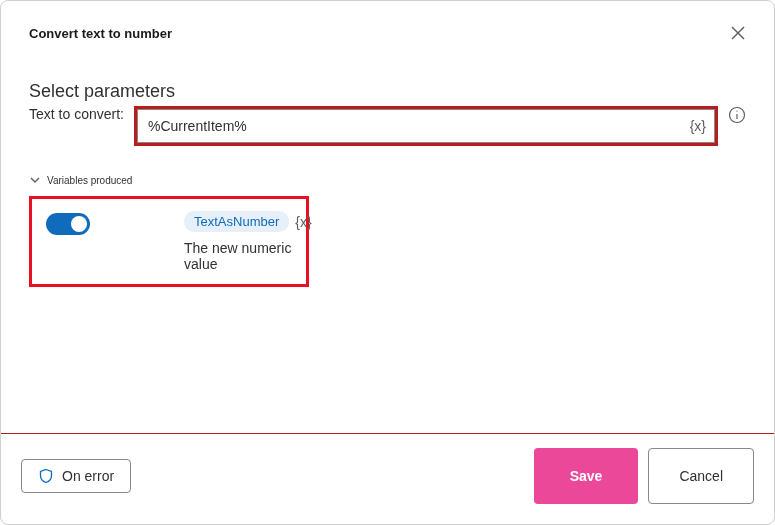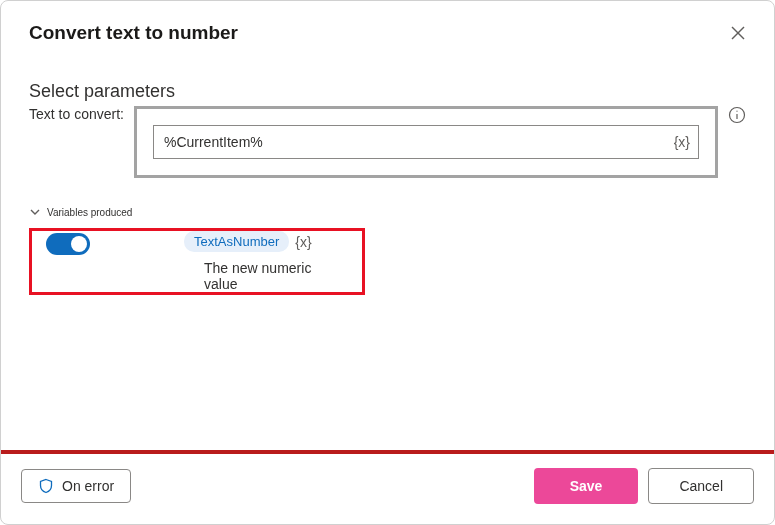--- a/index.html
+++ b/index.html
@@ -32,7 +32,7 @@
       padding: 20px 24px 14px 28px;
     }
     .dialog-title {
-      font-size: 19px;
+      font-size: 13px;
       font-weight: 600;
       color: #1b1a19;
     }

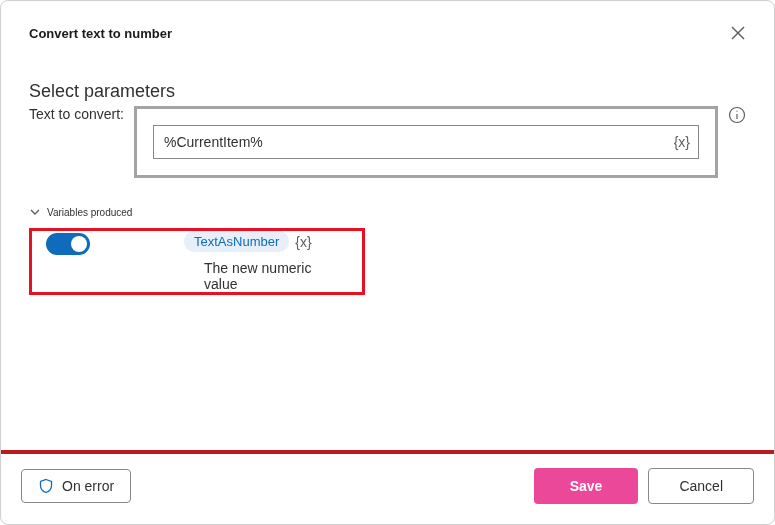--- a/index.html
+++ b/index.html
@@ -96,8 +96,8 @@
     }
     .input-highlight {
       flex: 1;
-      border: 3px solid #a3a3a3;
-      padding: 16px;
+      border: 3px solid #b91c1c;
+      padding: 0;
     }
     .input-wrapper {
       border: 1px solid #8a8886;

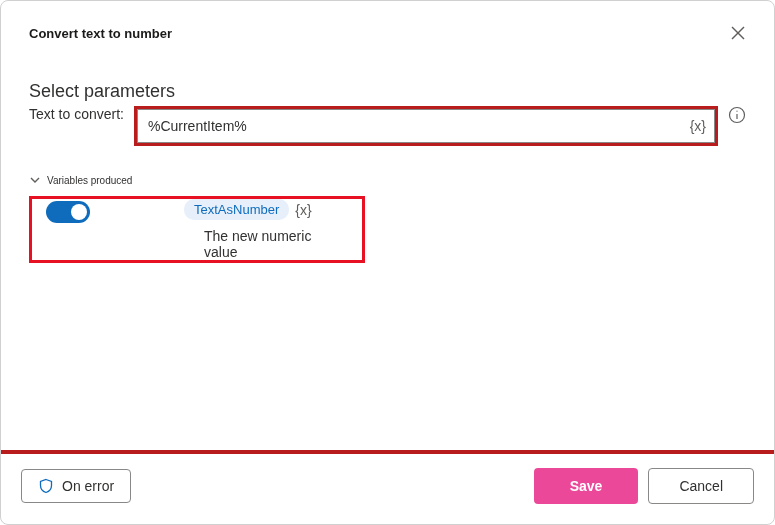--- a/index.html
+++ b/index.html
@@ -151,8 +151,8 @@
     }
     .vars-highlight {
       border: 3px solid #e81123;
-      padding: 0 14px;
-      width: 336px;
+      padding: 12px 14px;
+      width: 280px;
     }
     .var-row {
       display: flex;

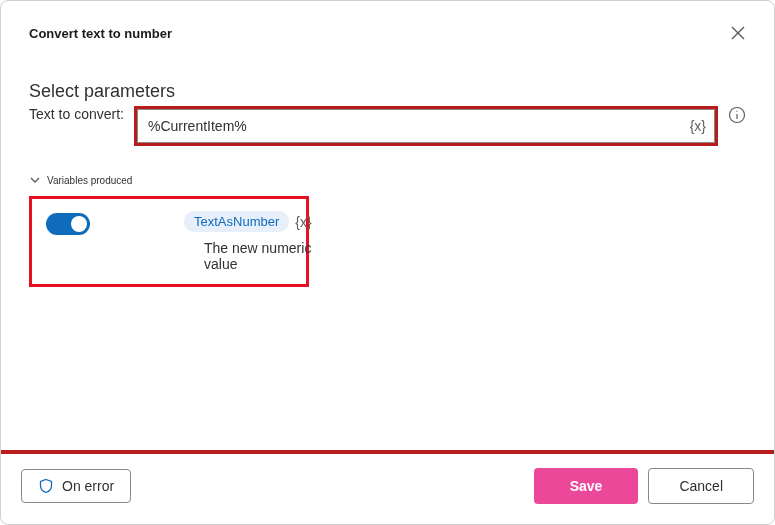--- a/index.html
+++ b/index.html
@@ -203,7 +203,7 @@
     .var-desc {
       font-size: 14px;
       color: #323130;
-      margin-left: 86px;
+      margin-left: 66px;
     }
     .dialog-footer {
       display: flex;

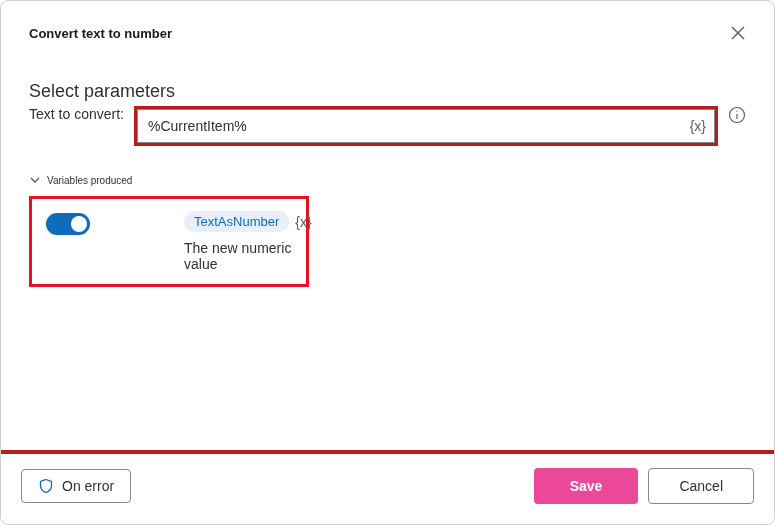--- a/index.html
+++ b/index.html
@@ -210,7 +210,7 @@
       justify-content: space-between;
       align-items: center;
       padding: 14px 20px 20px 20px;
-      border-top: 4px solid #b91c1c;
+      border-top: 1px solid #b91c1c;
     }
     .on-error-btn {
       display: flex;

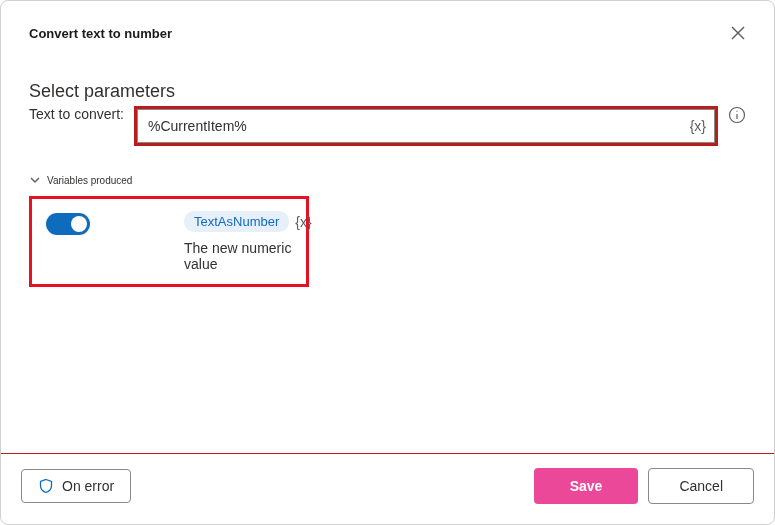--- a/index.html
+++ b/index.html
@@ -249,7 +249,7 @@
       background: #fff;
       color: #323130;
       border: 1px solid #8a8886;
-      padding: 9px 30px;
+      padding: 19px 30px;
       font-size: 14px;
       cursor: pointer;
       border-radius: 4px;

